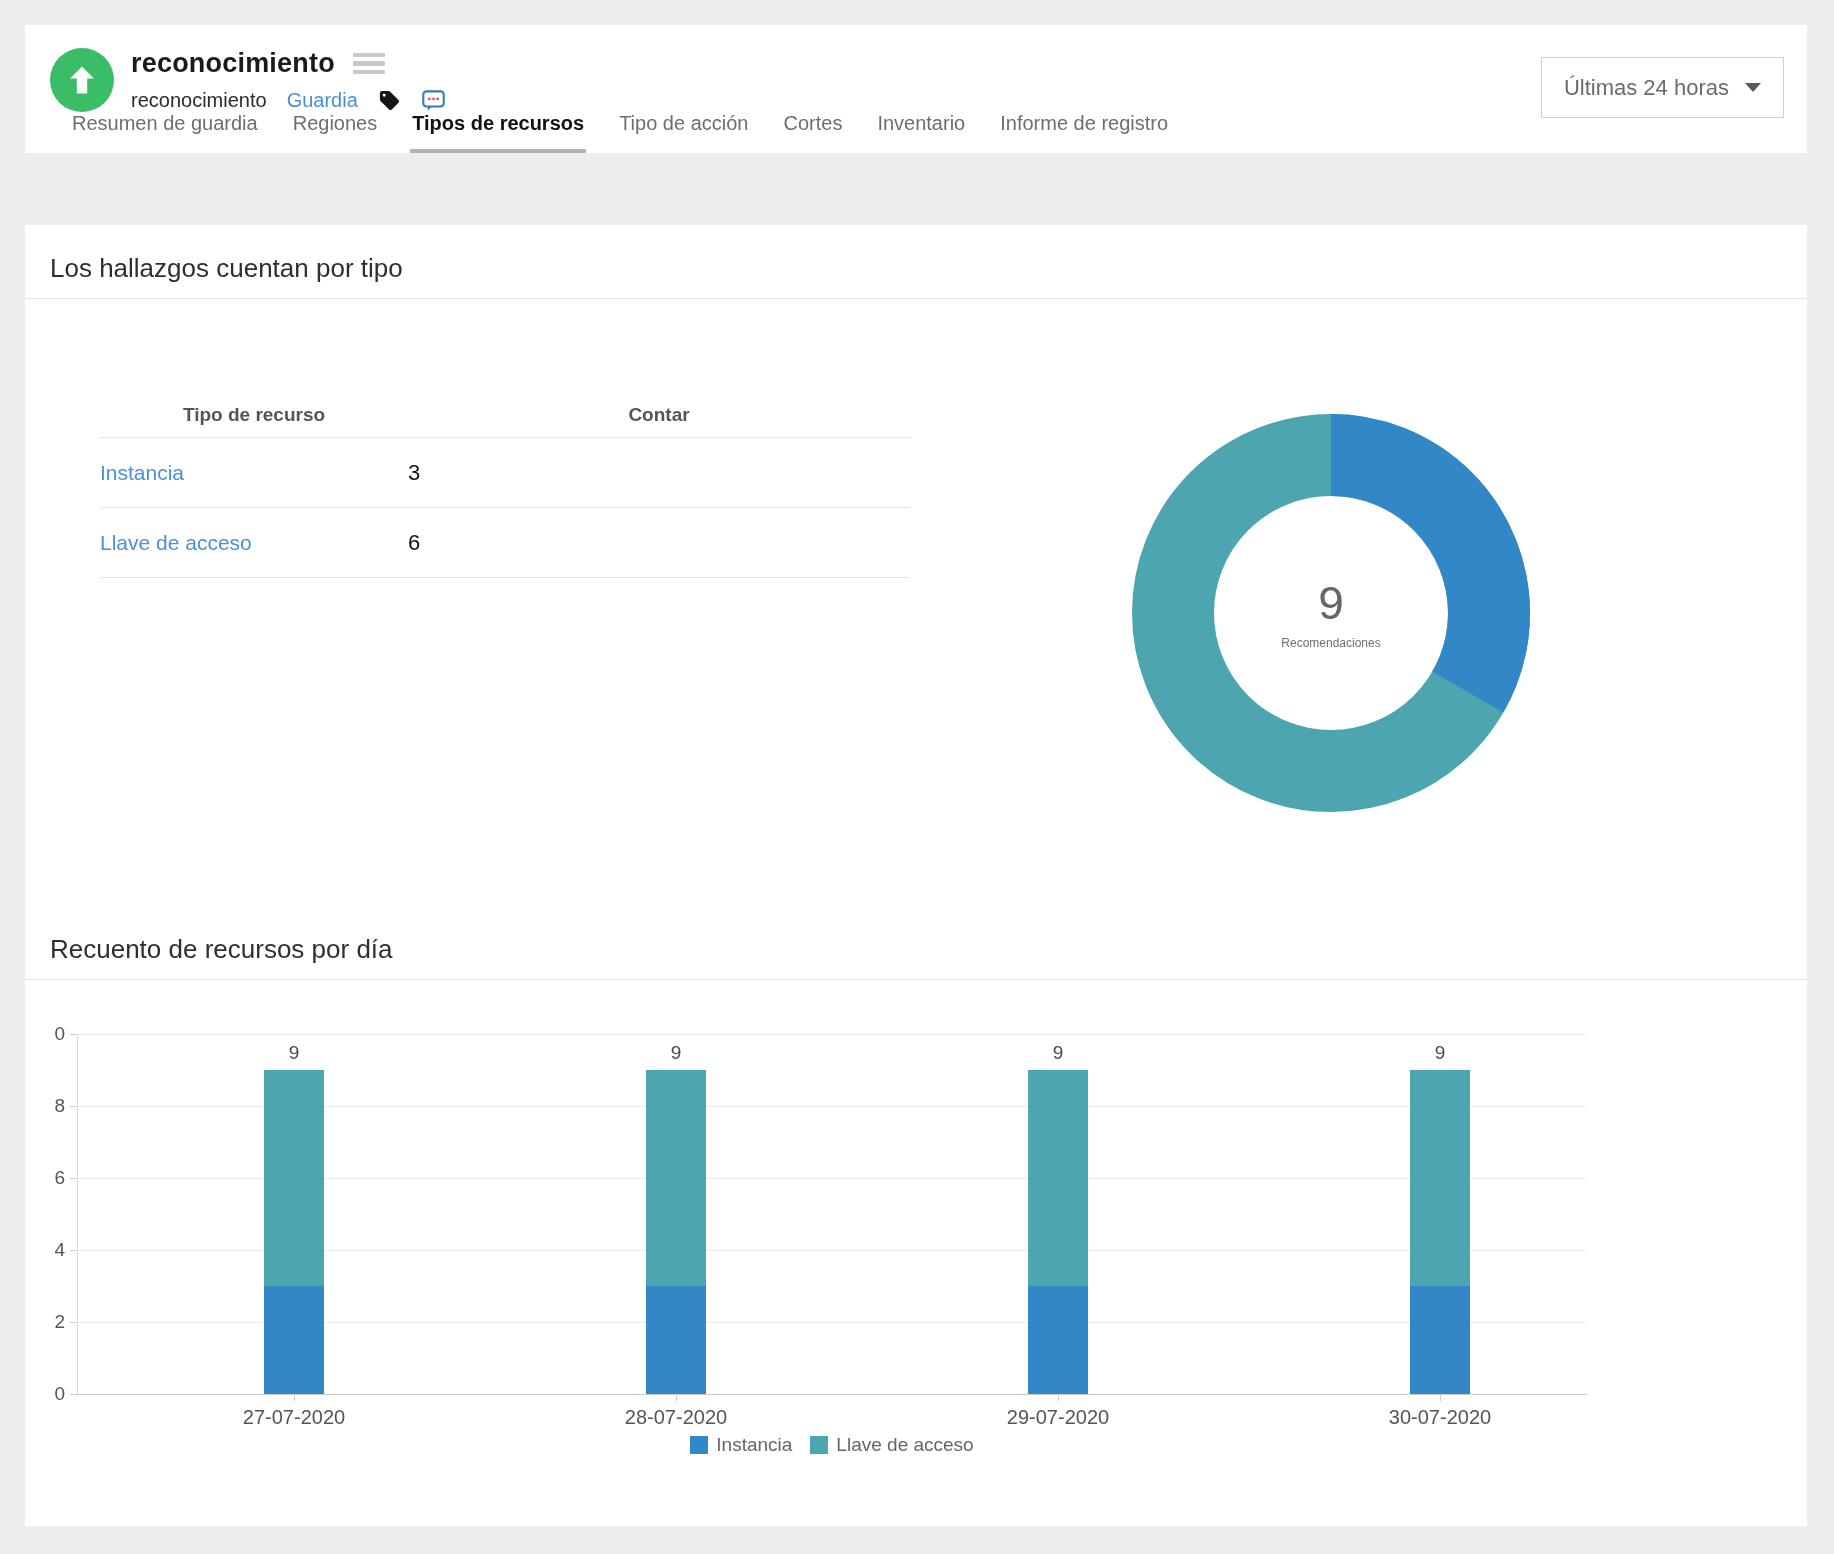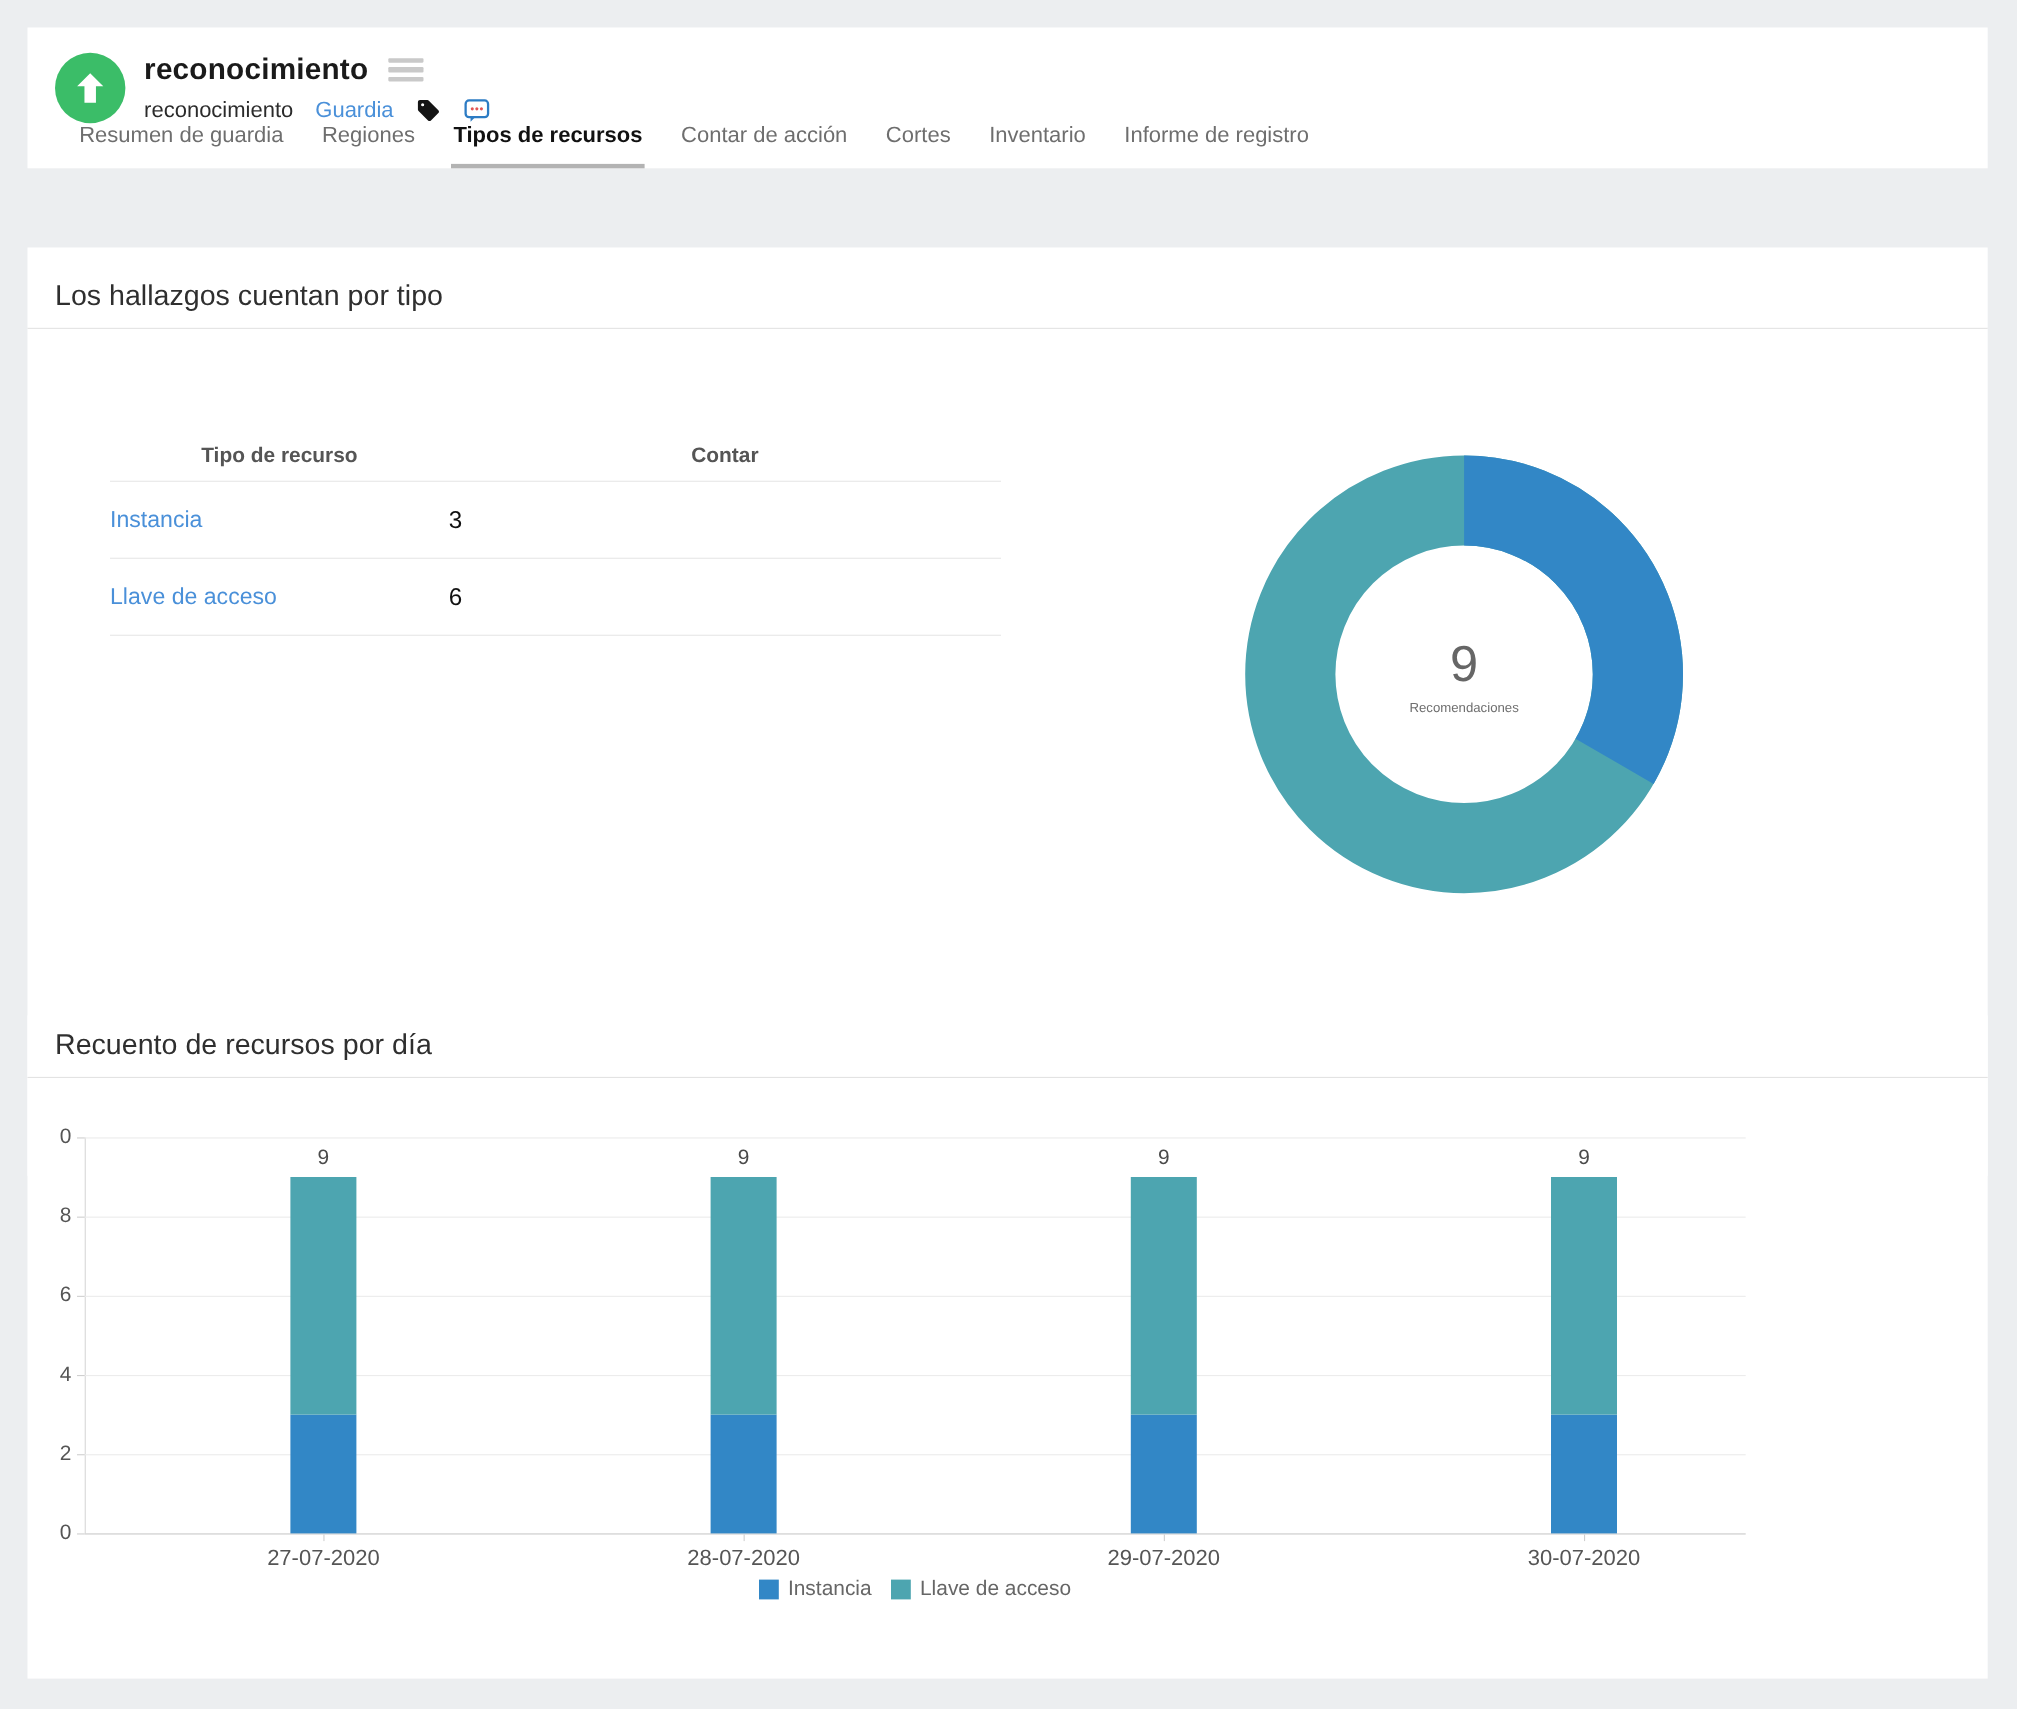--- a/index.html
+++ b/index.html
@@ -105,6 +105,10 @@
       </div>
     </div>
 
+    <div class="time-select">
+      <span class="label">Últimas 24 horas</span>
+      <span class="caret-down"></span>
+    </div>
 
     <div class="tab-bar" id="tab-bar">
         <div class="tab">Resumen de guardia</div>

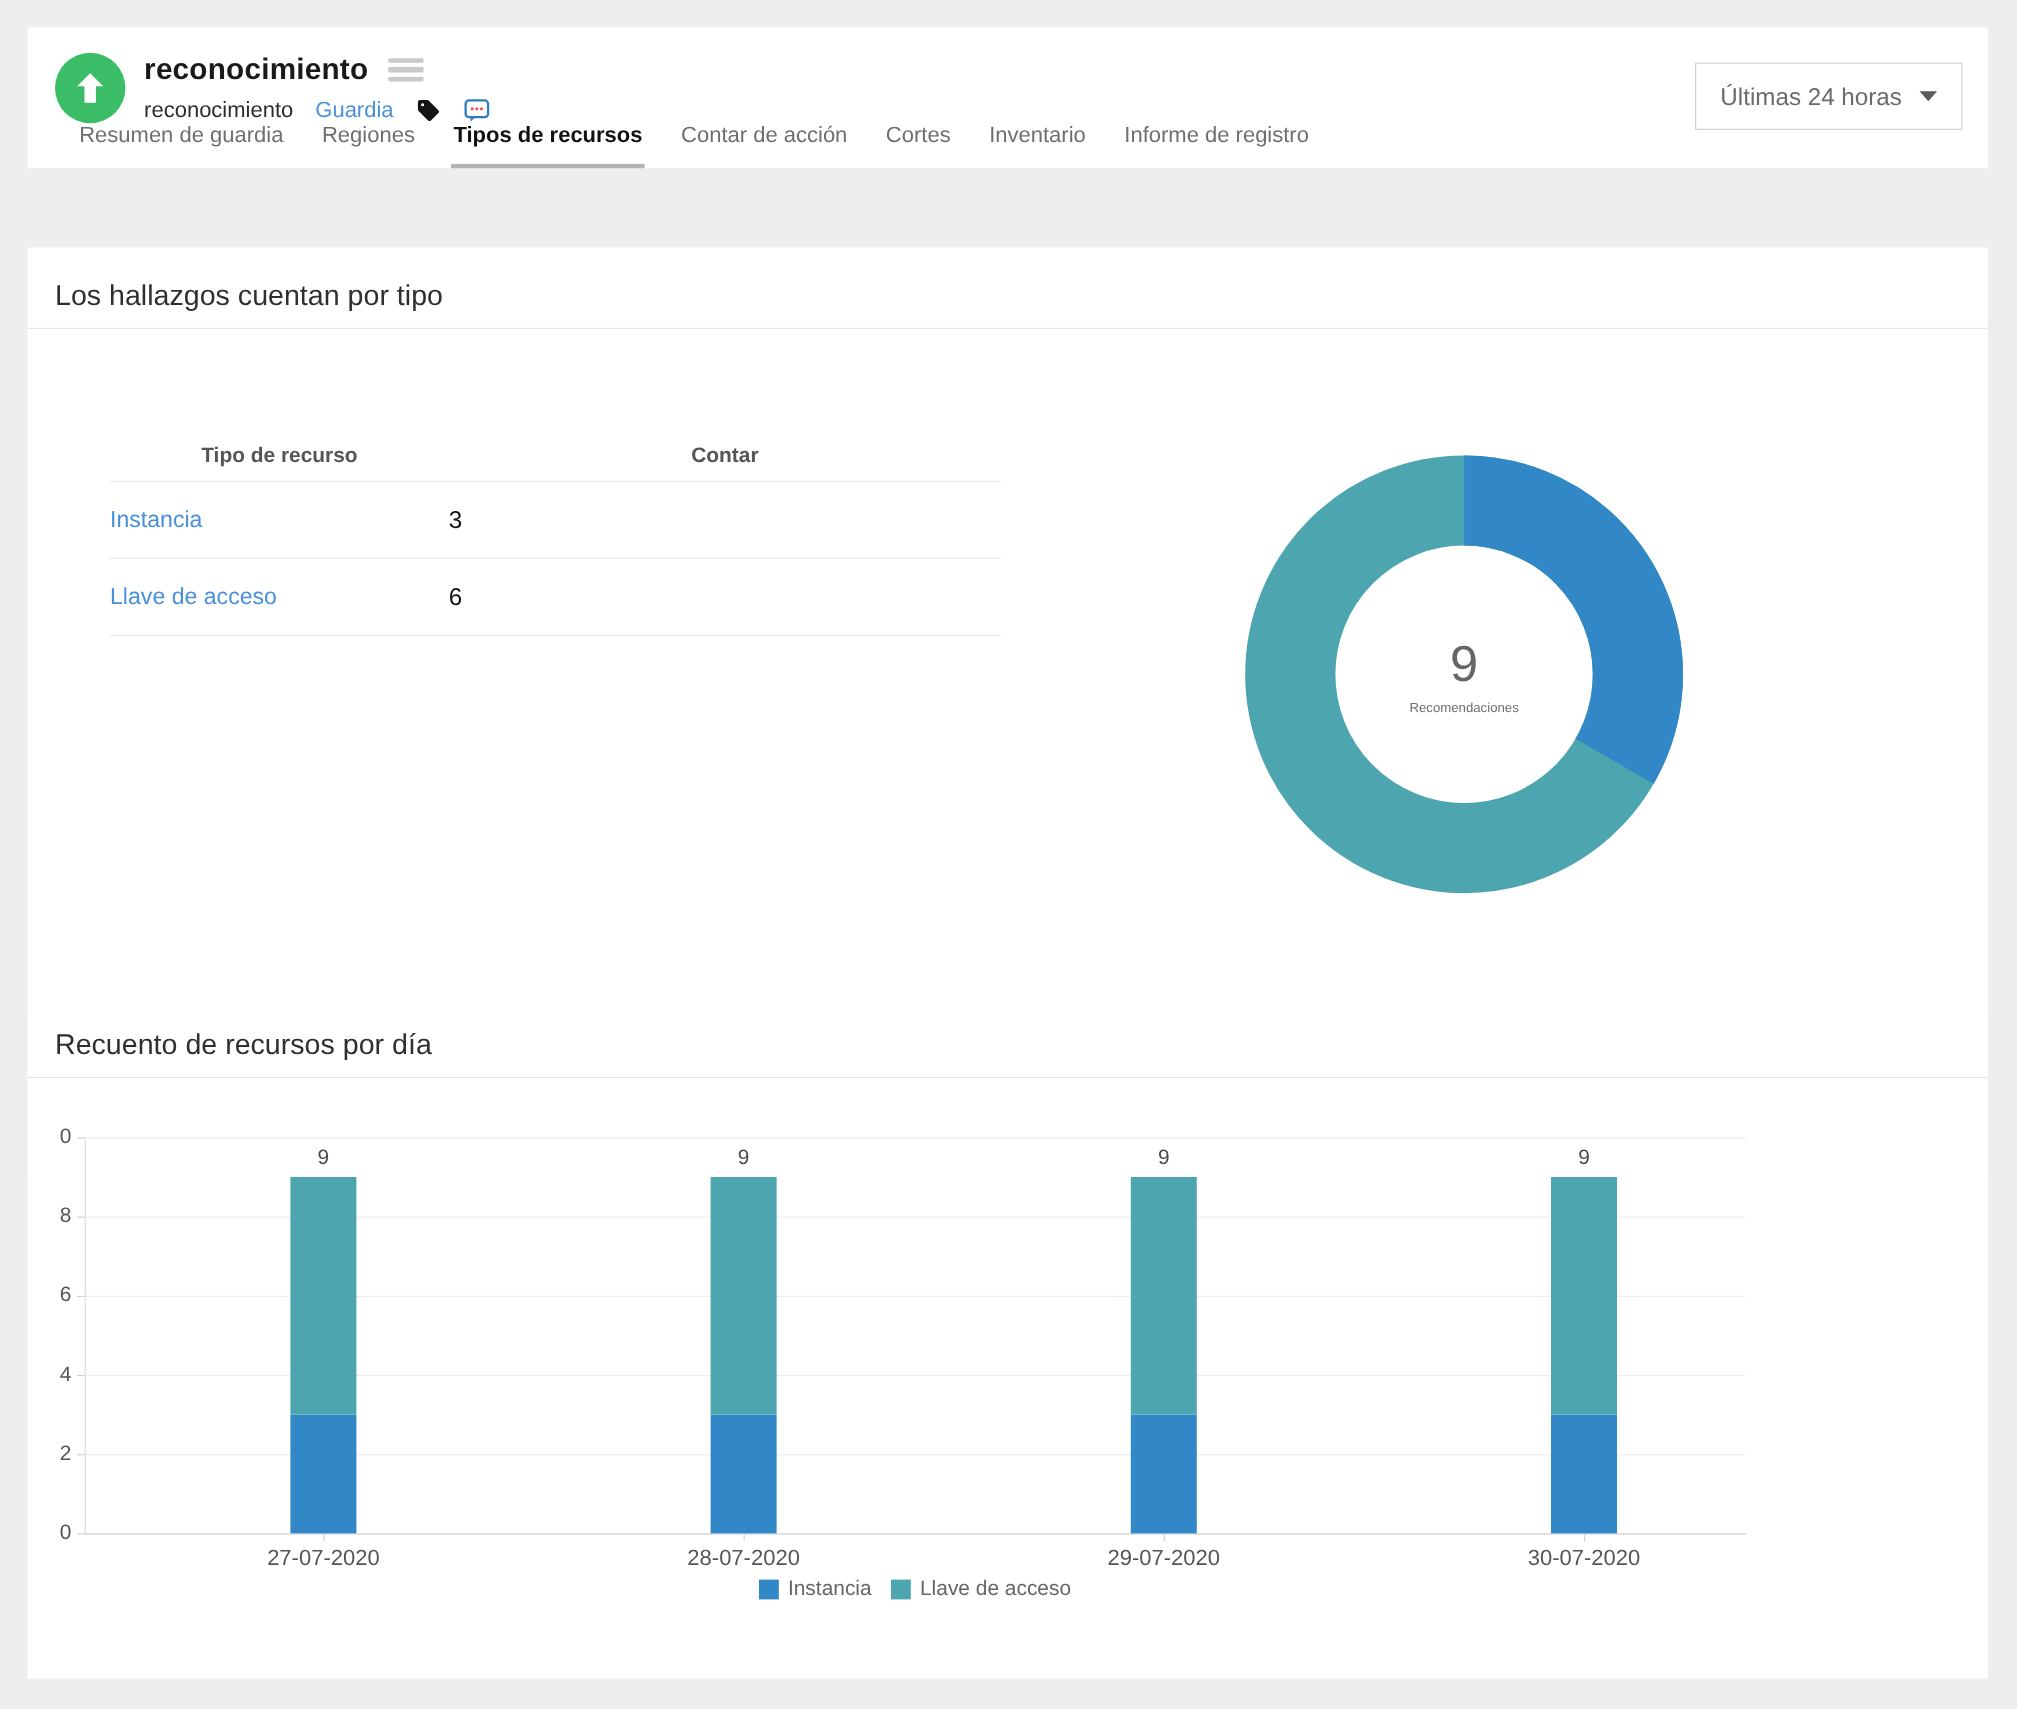--- a/index.html
+++ b/index.html
@@ -114,7 +114,7 @@
         <div class="tab">Resumen de guardia</div>
         <div class="tab">Regiones</div>
         <div class="tab active">Tipos de recursos</div>
-        <div class="tab">Contar de acción</div>
+        <div class="tab">Tipo de acción</div>
         <div class="tab">Cortes</div>
         <div class="tab">Inventario</div>
         <div class="tab">Informe de registro</div>

